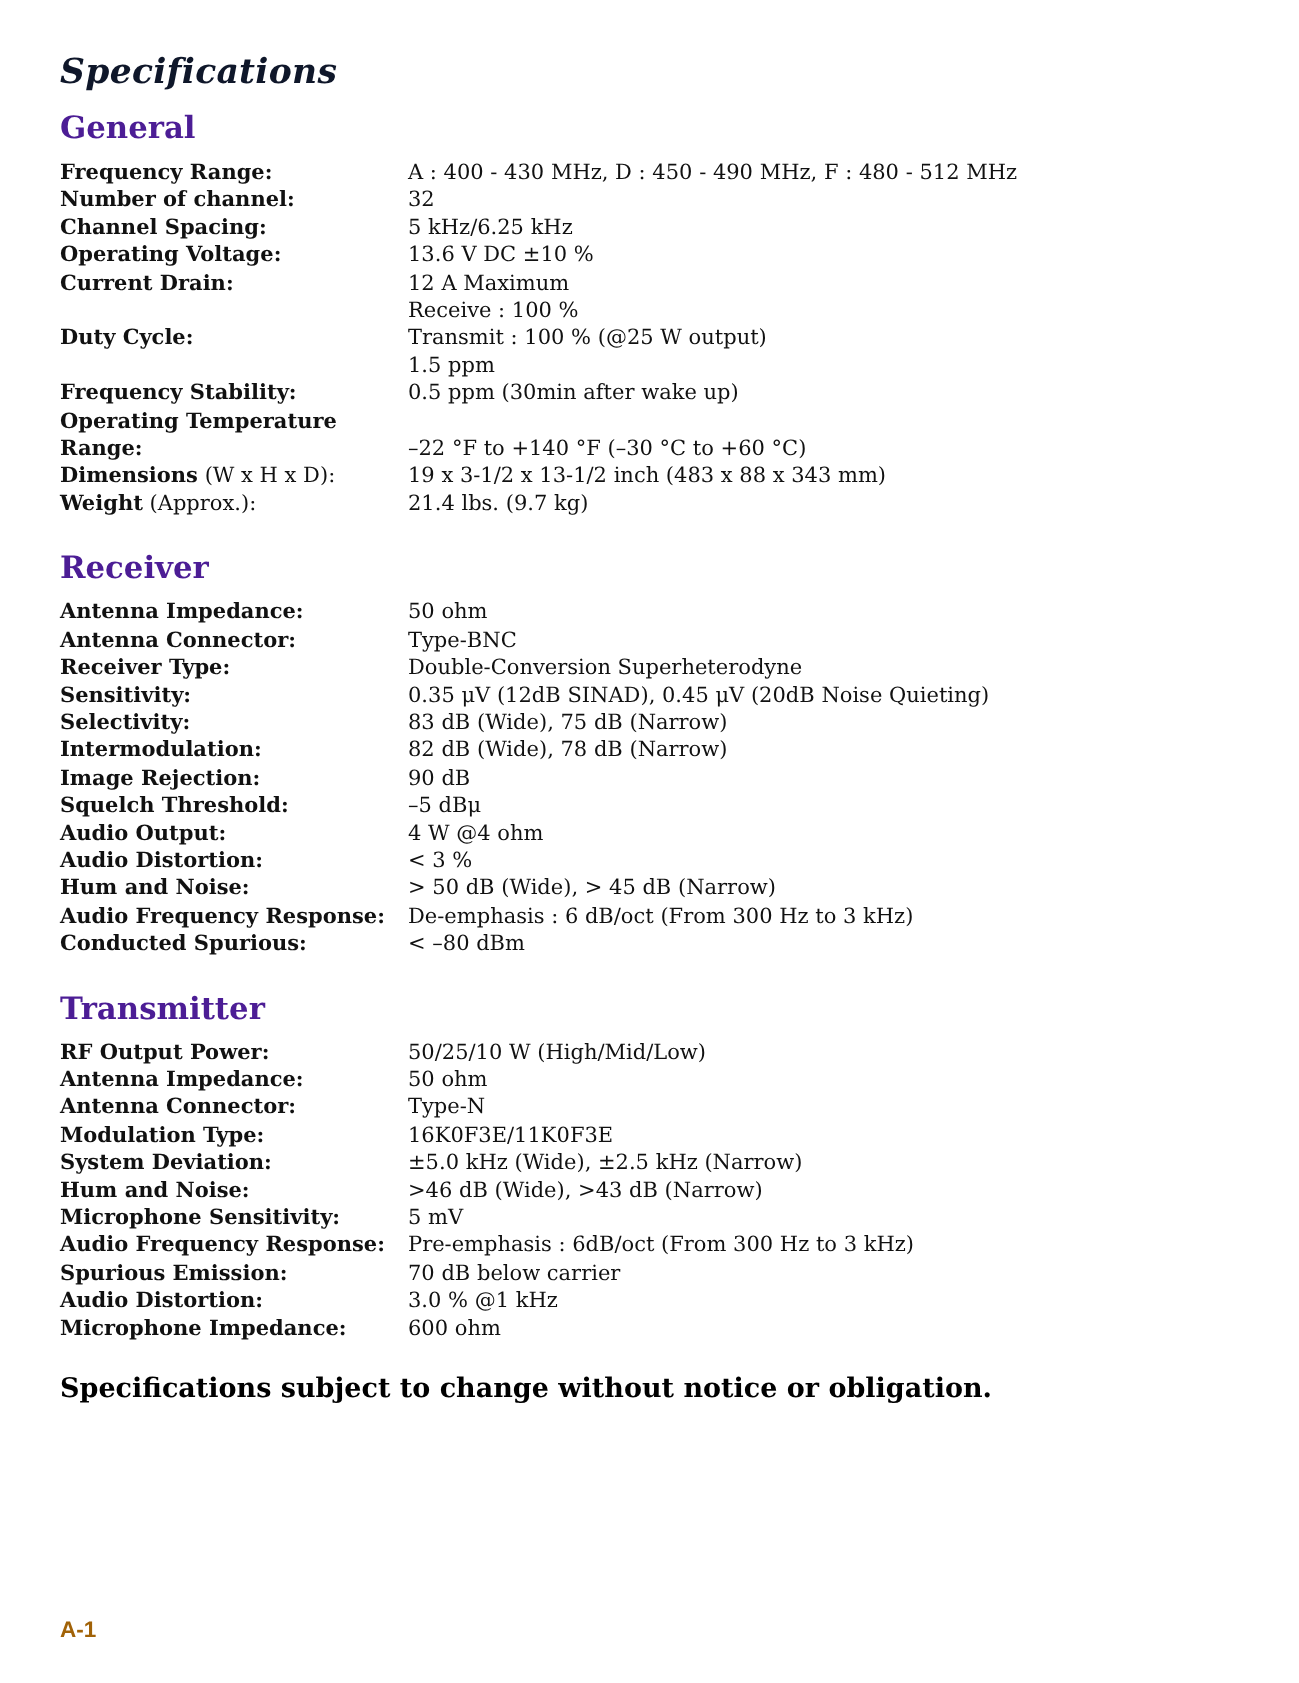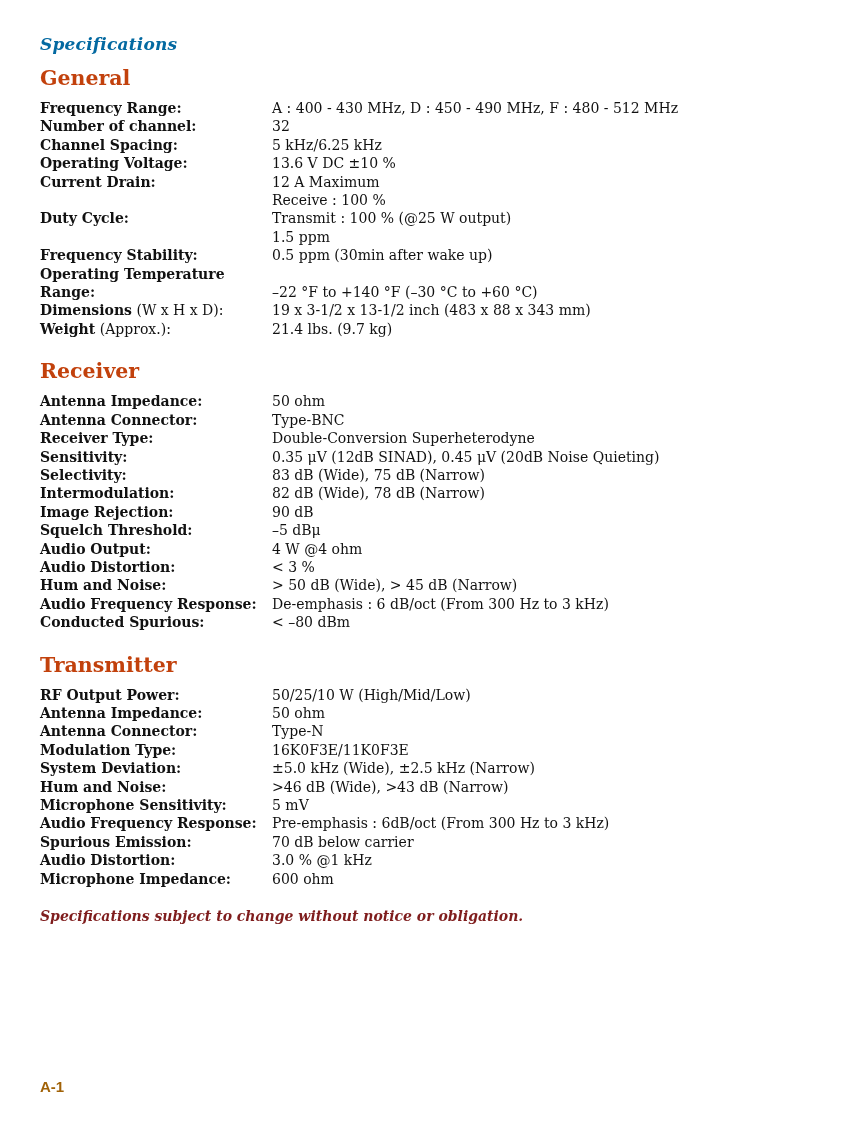--- a/index.html
+++ b/index.html
@@ -24,11 +24,11 @@
   }
   h1.doc-title {
     margin: 0 0 12px 0;
-    font-size: 17px;
+    font-size: 23px;
     font-weight: bold;
     font-style: italic;
     letter-spacing: 0.2px;
-    color: #0369a1;
+    color: #0f172a;
   }
   h2.section-heading {
     margin: 21px 0 9px 0;

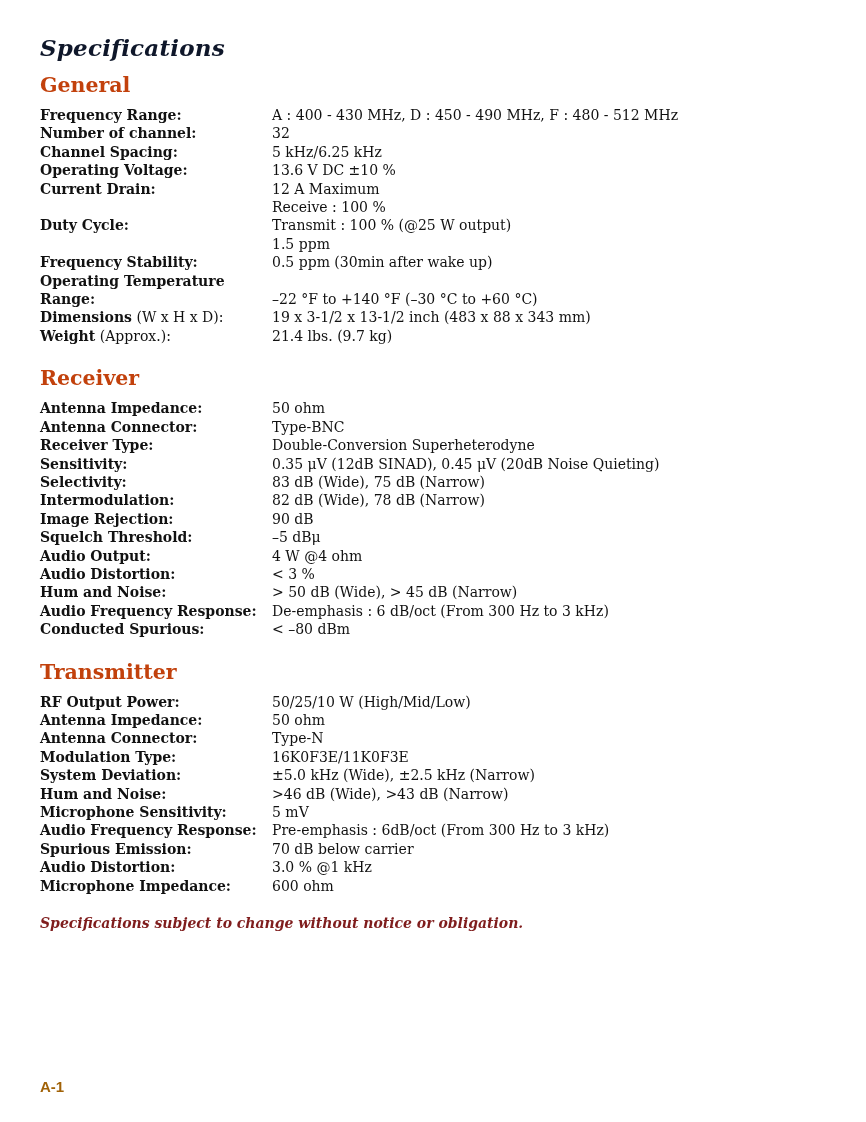--- a/index.html
+++ b/index.html
@@ -34,7 +34,7 @@
     margin: 21px 0 9px 0;
     font-size: 20.5px;
     font-weight: bold;
-    color: #c2410c;
+    color: #4c1d95;
   }
   .spec-section:first-child h2.section-heading {
     margin-top: 12px;

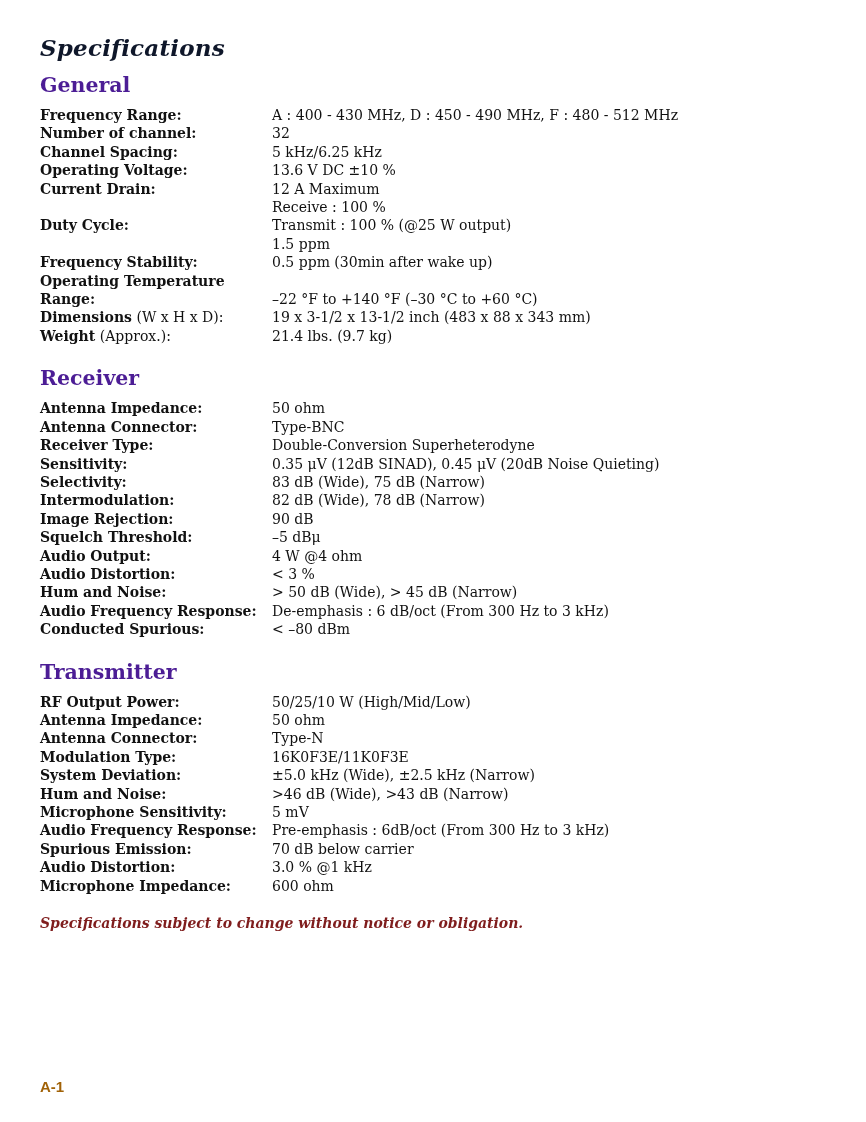--- a/index.html
+++ b/index.html
@@ -58,10 +58,9 @@
   }
   .footer-note {
     margin: 20px 0 0 0;
-    font-size: 14px;
-    font-weight: bold;
-    font-style: italic;
-    color: #7f1d1d;
+    font-size: 18px;
+    font-weight: bold;
+    color: #000000;
   }
   .page-number {
     position: absolute;

